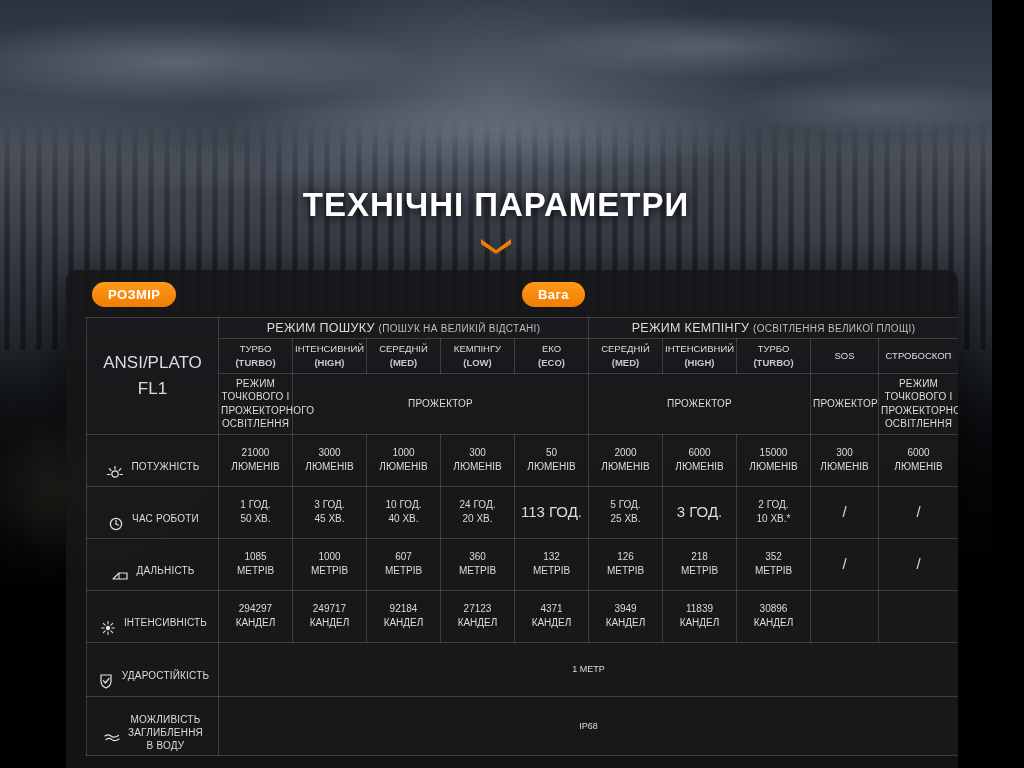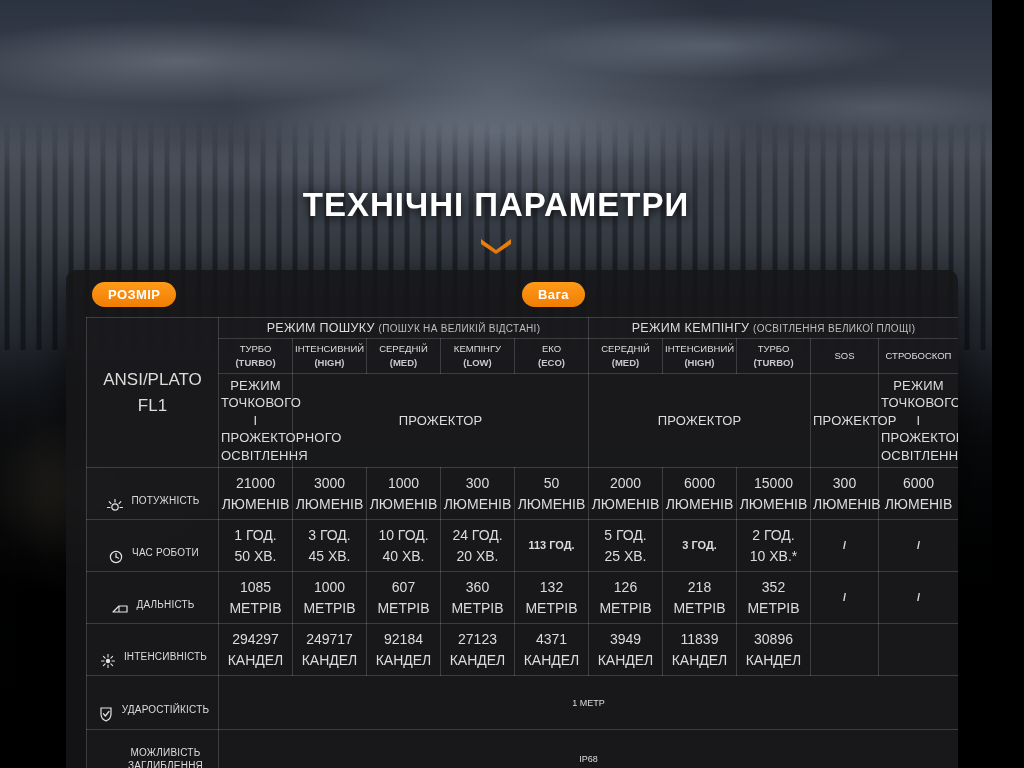--- a/index.html
+++ b/index.html
@@ -172,7 +172,7 @@
   }
   .mode-name .en { font-weight: bold; color: #c9c9c9; }
   .beam {
-    font-size: 13px;
+    font-size: 10px;
     line-height: 1.35;
     color: #cfcfcf;
     padding: 6px 2px;

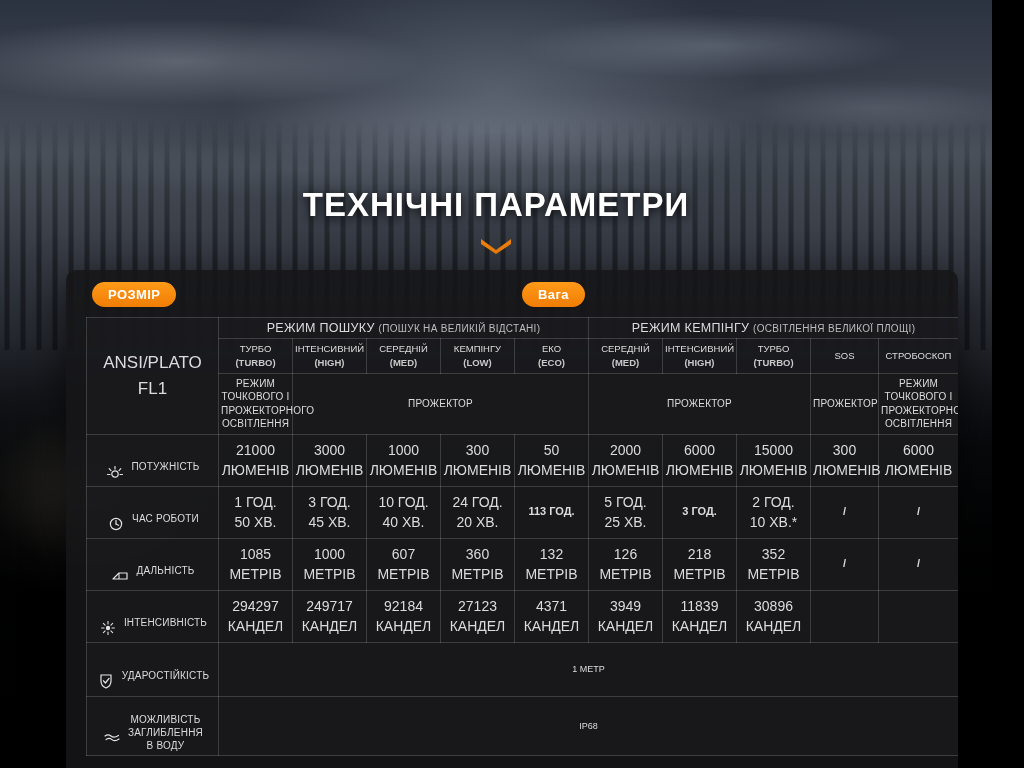--- a/index.html
+++ b/index.html
@@ -196,7 +196,7 @@
   }
   .rowlabel .txt { display: inline-block; vertical-align: middle; }
   .cell {
-    font-size: 14px;
+    font-size: 10px;
     line-height: 1.45;
     color: #e0e0e0;
     white-space: pre-line;

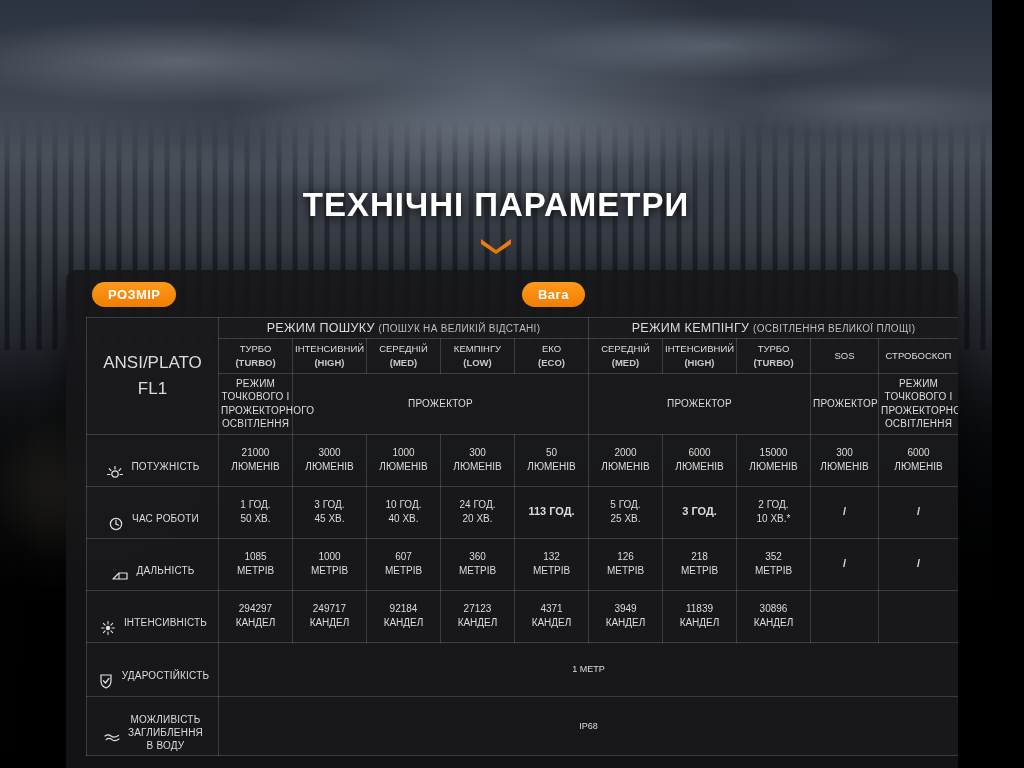--- a/index.html
+++ b/index.html
@@ -202,7 +202,7 @@
     white-space: pre-line;
     padding: 7px 1px;
   }
-  .cell.single { font-size: 11px; font-weight: bold; }
+  .cell.single { font-size: 15px; }
   .wide-val { font-size: 9px; color: #dcdcdc; }
 
   

